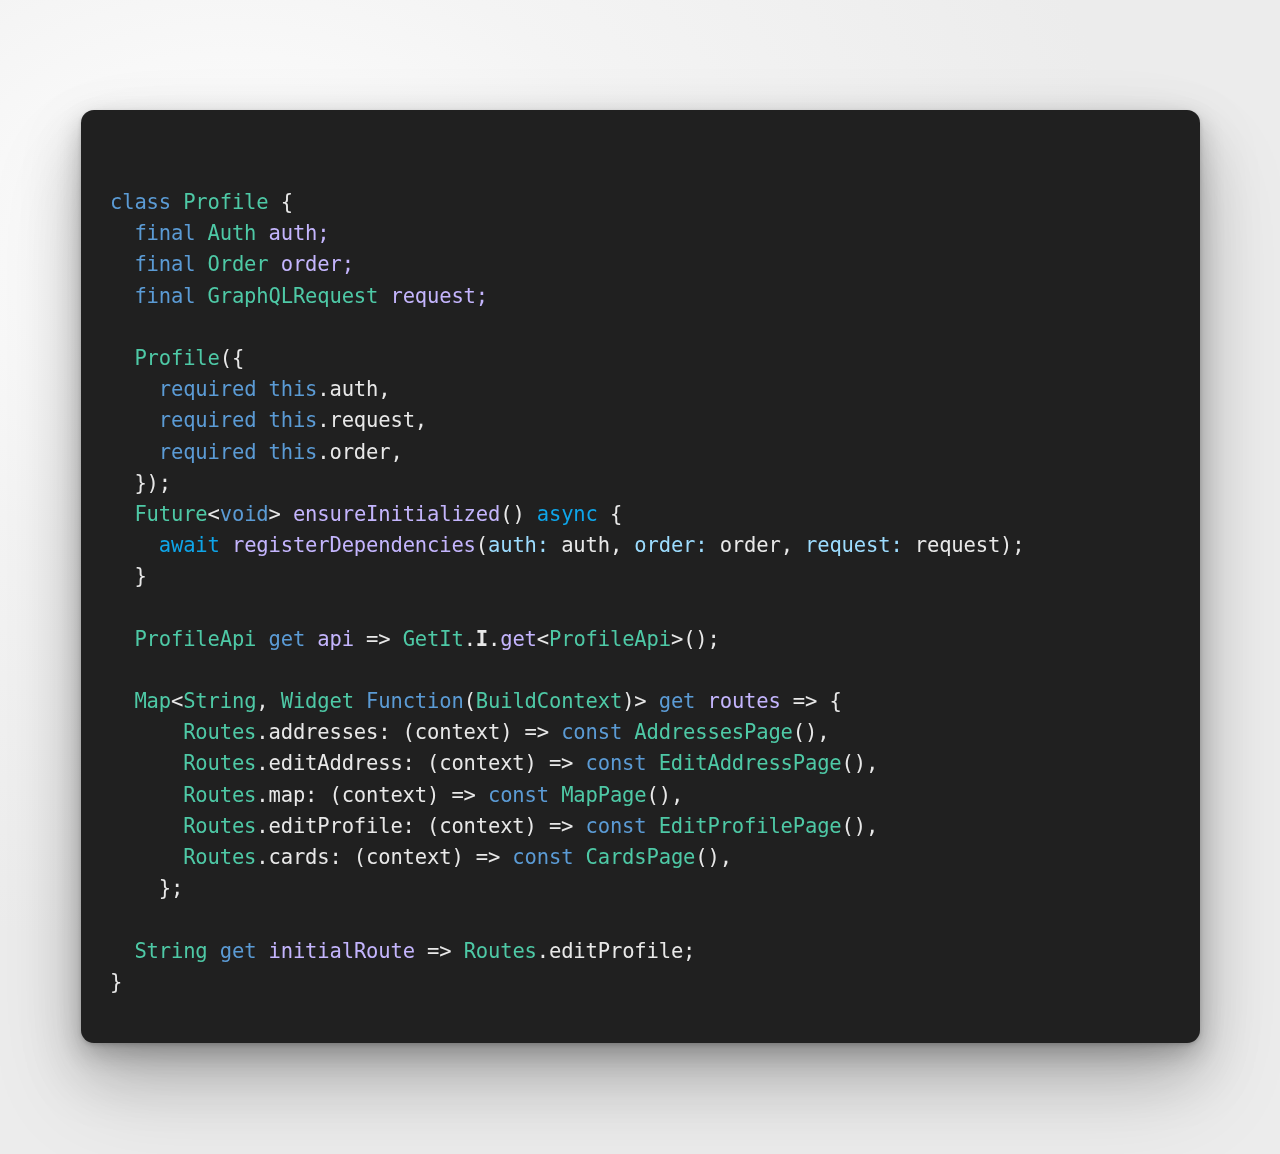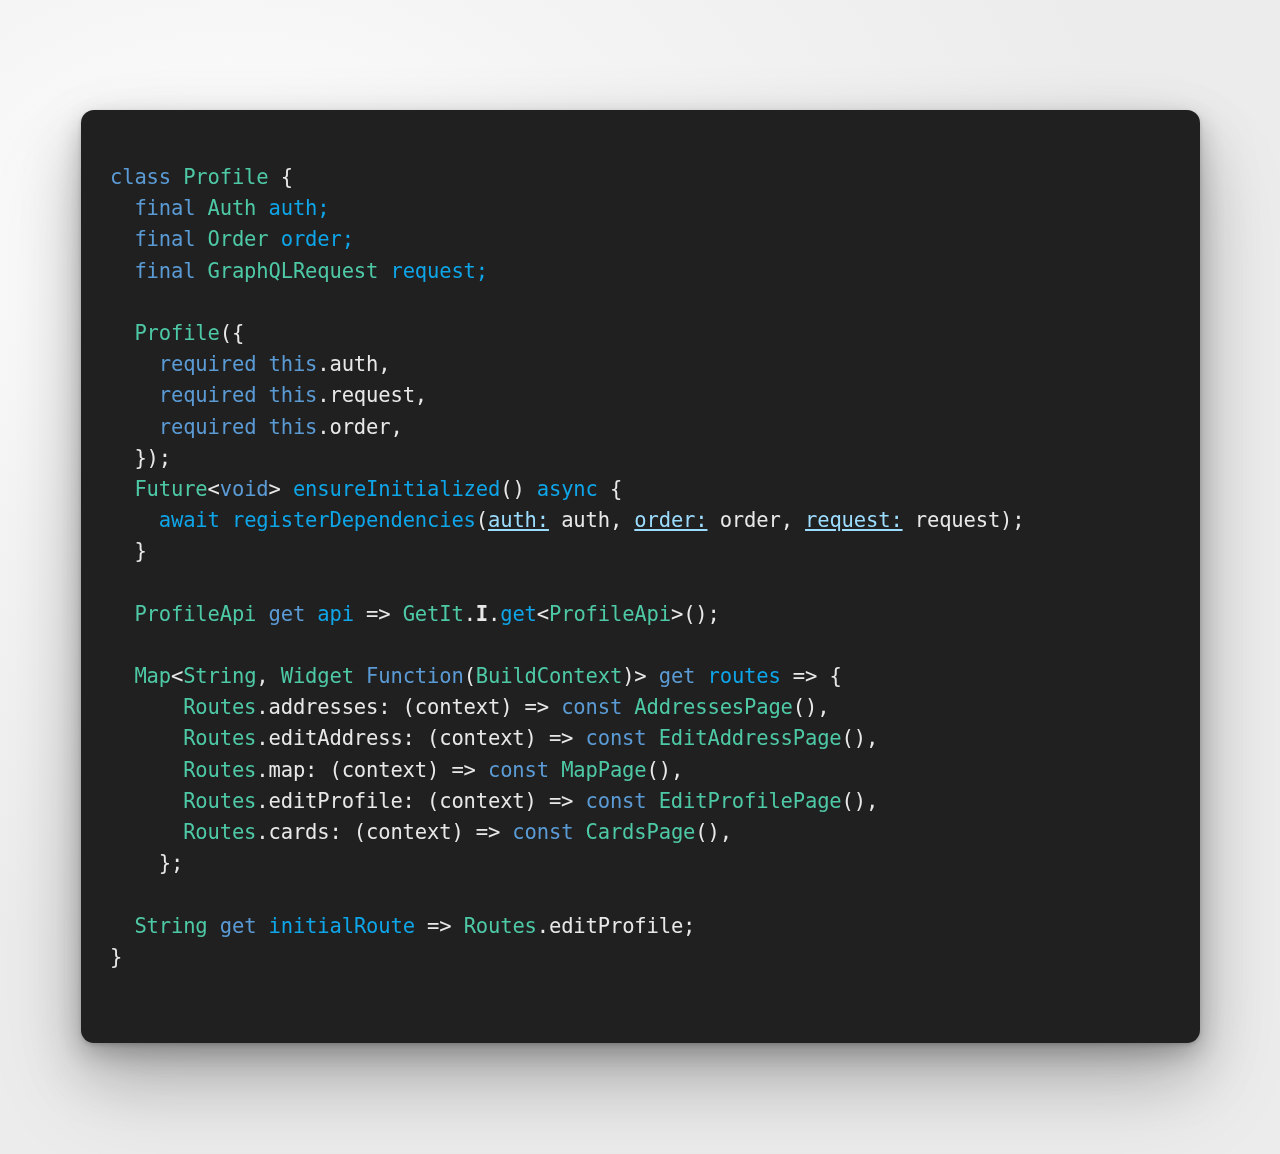--- a/index.html
+++ b/index.html
@@ -44,7 +44,7 @@
   .code-body {
     position: absolute;
     left: 29px;
-    top: 52px;
+    top: 77px;
     right: 0;
     font-family: "DejaVu Sans Mono", "Liberation Mono", monospace;
     font-size: 20.5px;

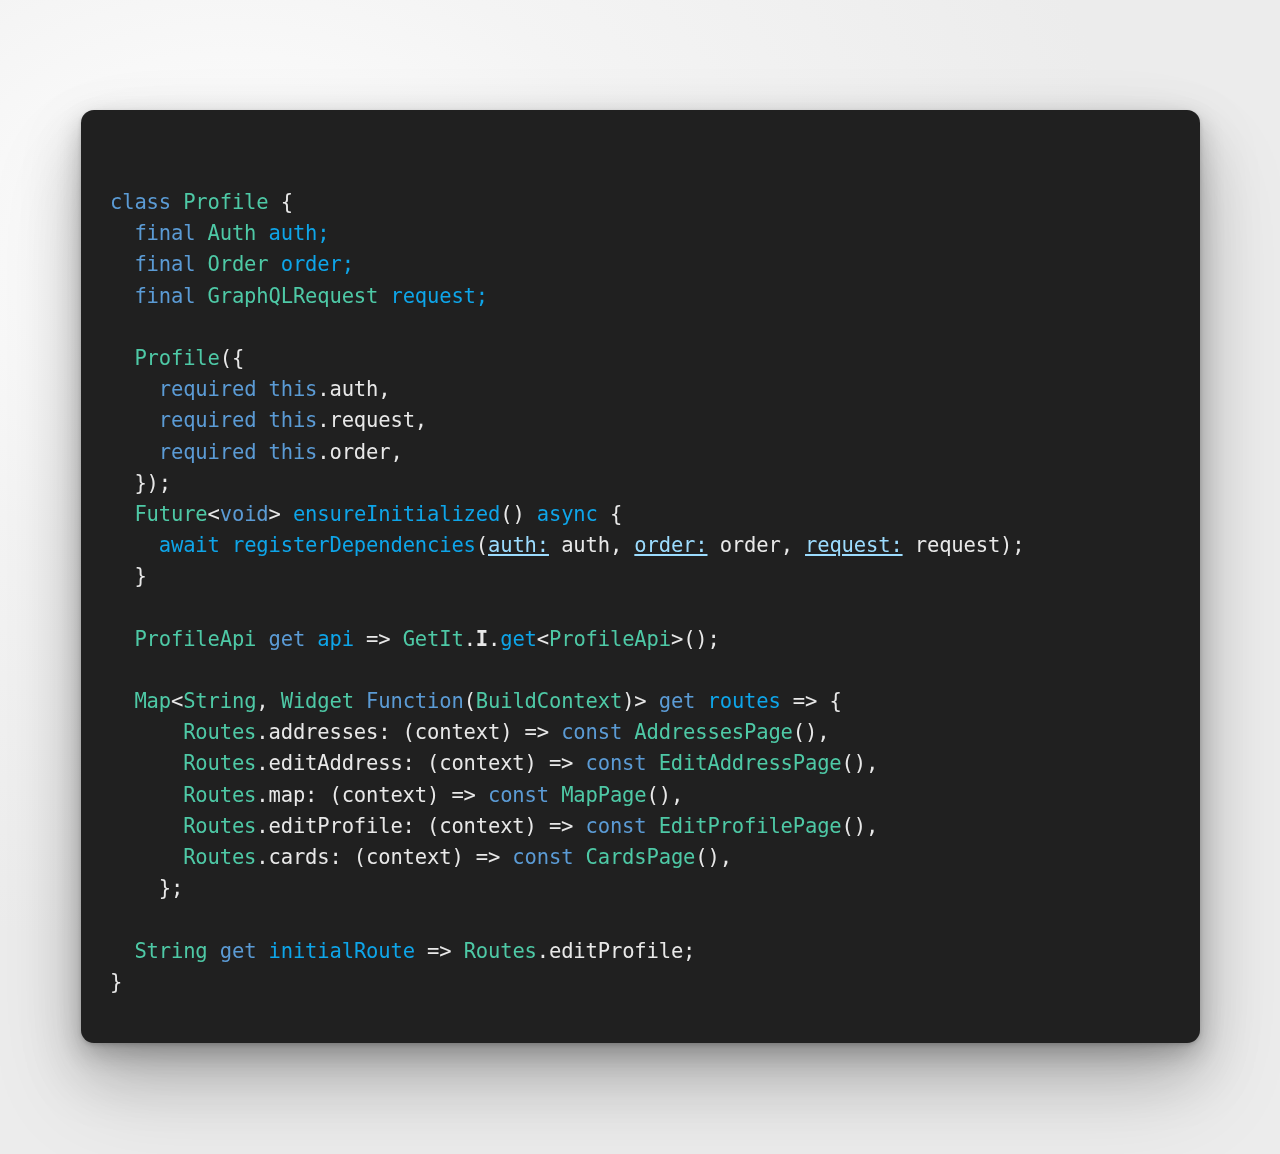--- a/index.html
+++ b/index.html
@@ -64,7 +64,7 @@
   
   .kw    { color: #5b9bd5; }   
   .typ   { color: #4ec9a6; }   
-  .fn    { color: #0ea5e9; }   
+  .fn    { color: #c4b5fd; }   
   .plain { color: #e8e8e8; }   
   .asy   { color: #0ea5e9; }   
   .arg   { color: #9cdcfe; text-decoration: underline; }   

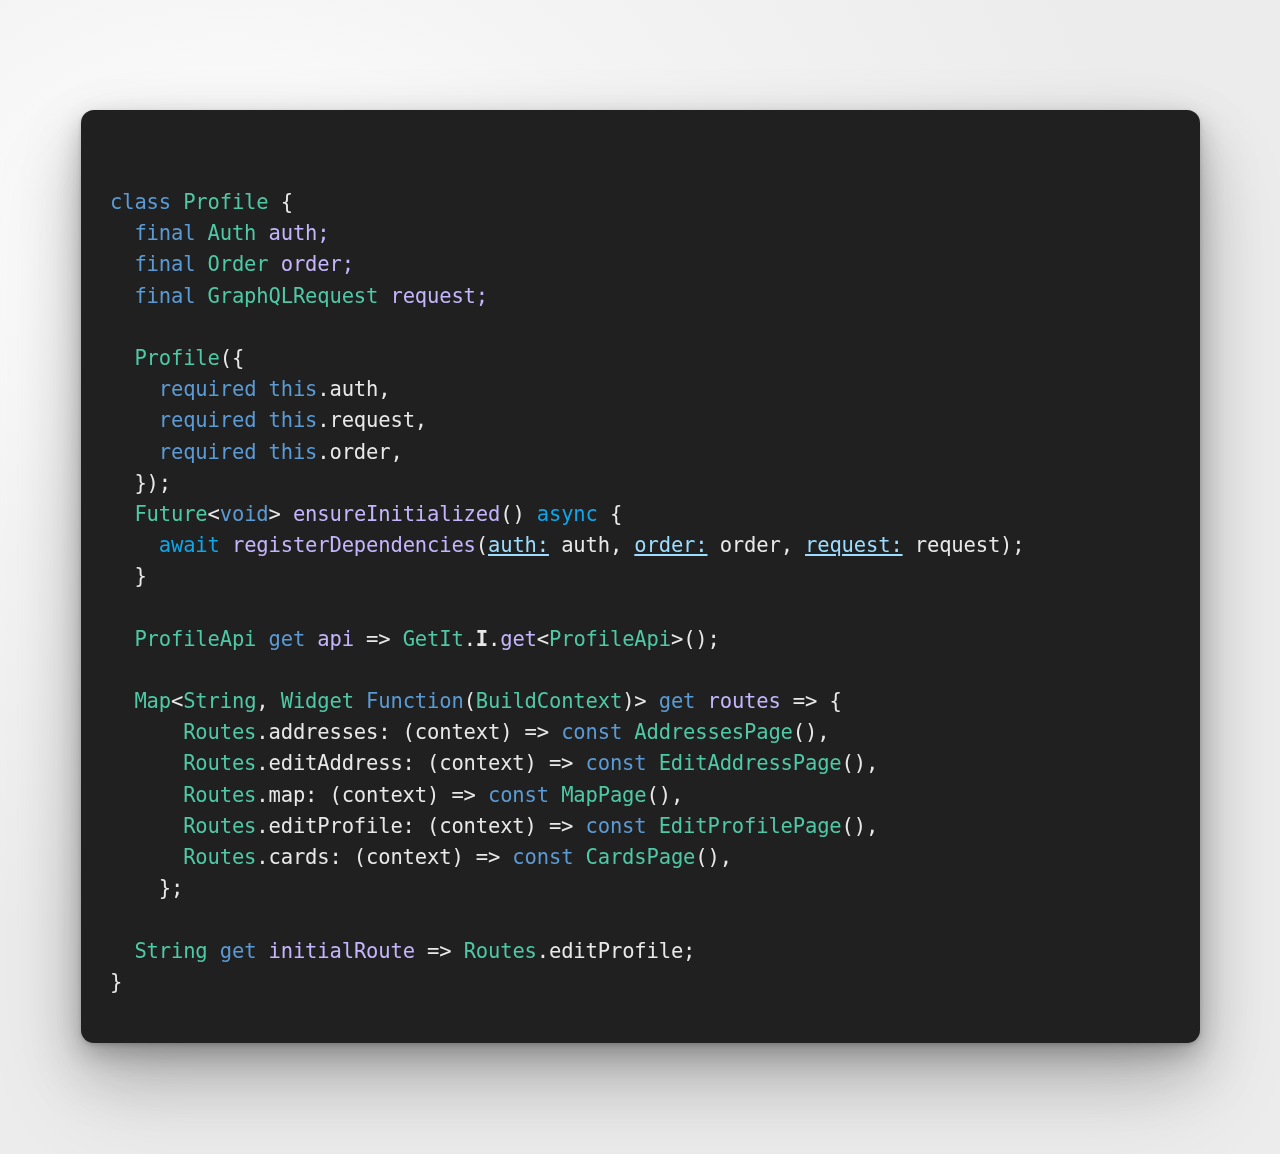--- a/index.html
+++ b/index.html
@@ -67,7 +67,7 @@
   .fn    { color: #c4b5fd; }   
   .plain { color: #e8e8e8; }   
   .asy   { color: #0ea5e9; }   
-  .arg   { color: #9cdcfe; text-decoration: underline; }   
+  .arg   { color: #9cdcfe; }   
   .bold  { font-weight: bold; }
 </style>
 </head>

